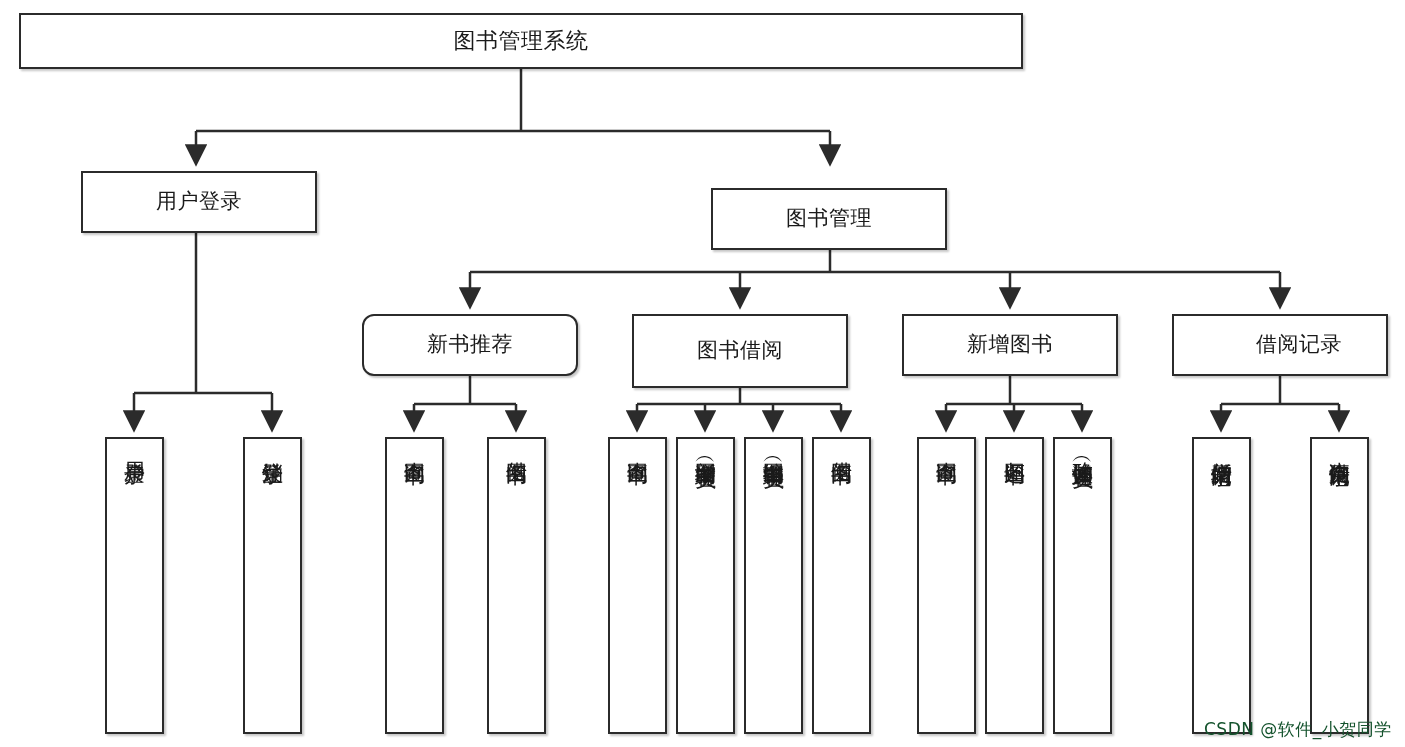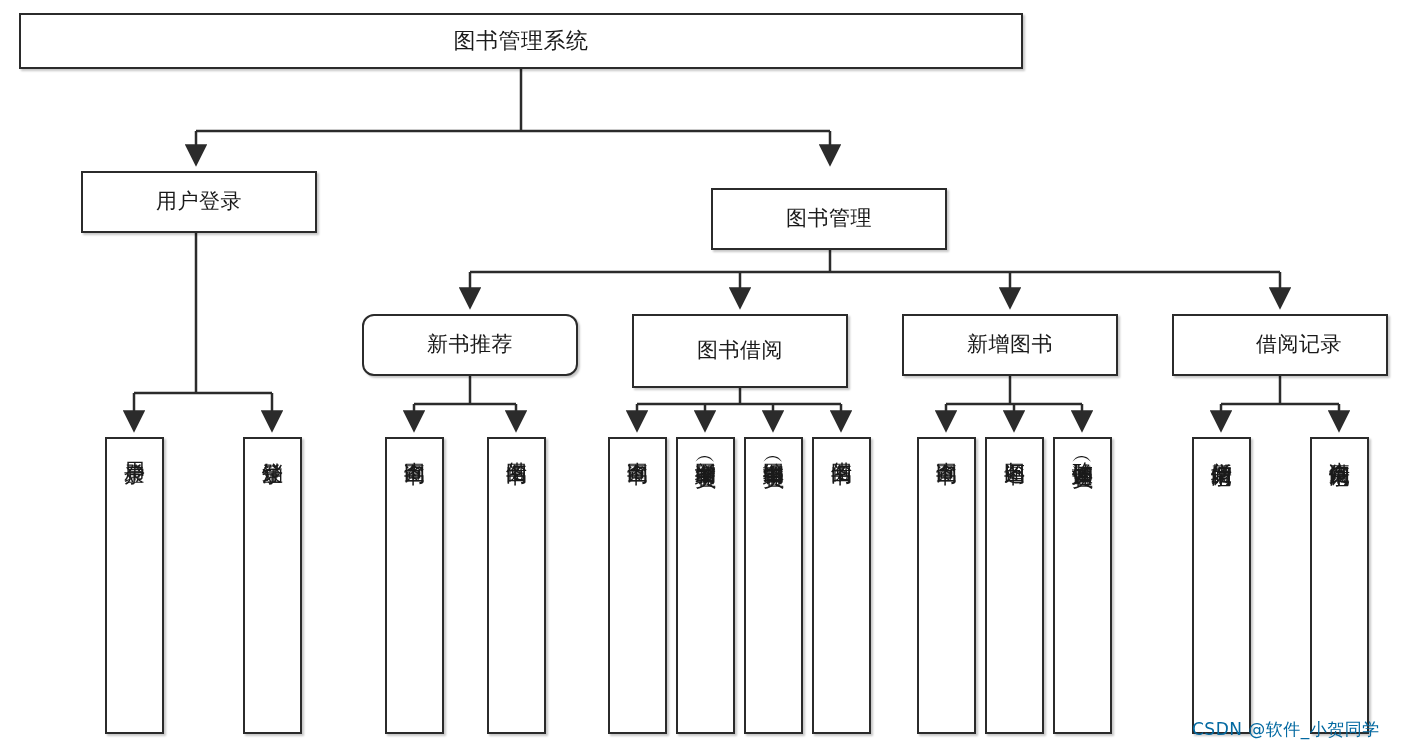--- a/index.html
+++ b/index.html
@@ -62,9 +62,10 @@
   .watermark {
     position: absolute;
     font-size: 17px;
-    color: #0369a1;
+    color: #14532d;
     white-space: nowrap;
     letter-spacing: 0.5px;
+    margin-left: 12px;
   }
 </style>
 </head>

